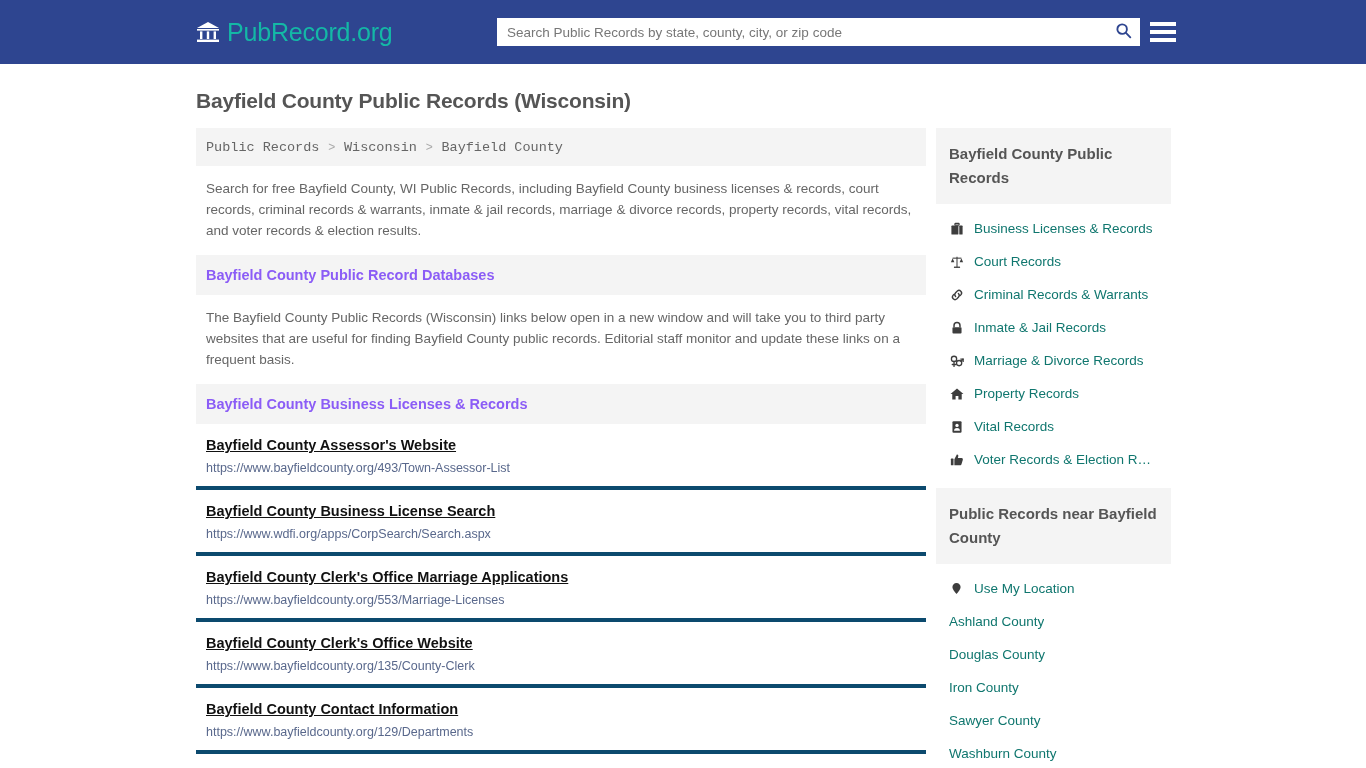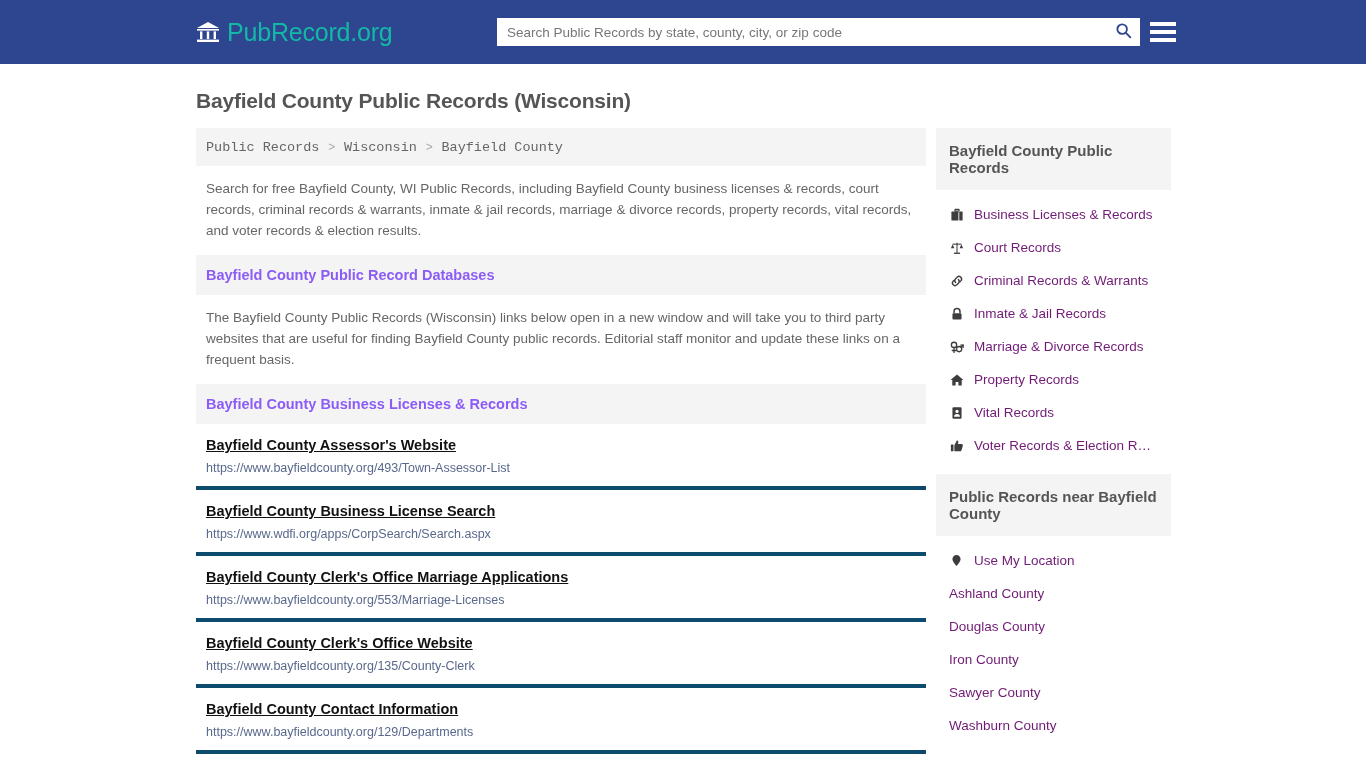--- a/index.html
+++ b/index.html
@@ -179,7 +179,7 @@
     padding: 14px 13px;
     font-size: 15px;
     font-weight: bold;
-    line-height: 17px;
+    line-height: 24px;
     color: #555555;
   }
   .card-body { padding: 8px 0 2px 0; }

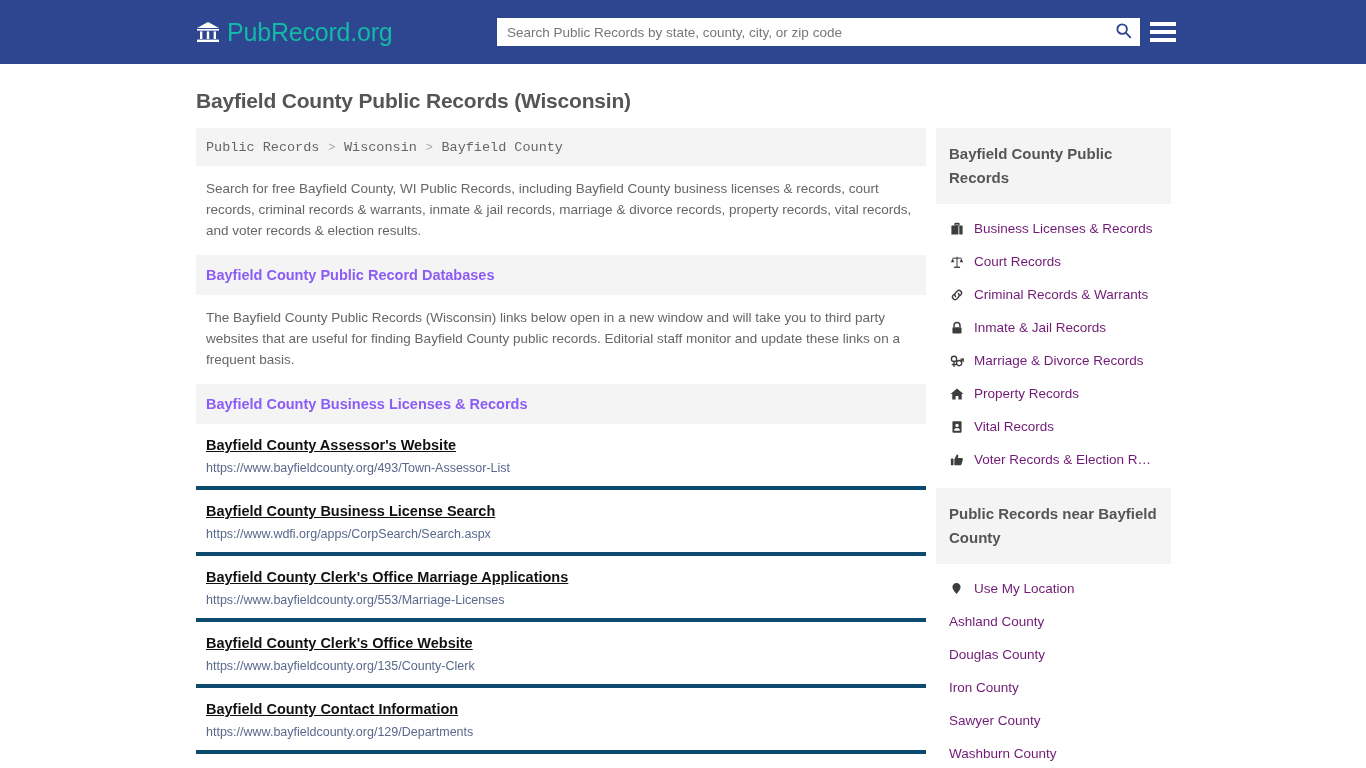--- a/index.html
+++ b/index.html
@@ -189,7 +189,7 @@
     gap: 10px;
     padding: 9px 13px;
     font-size: 13.5px;
-    color: #701a75;
+    color: #0f766e;
     cursor: pointer;
     white-space: nowrap;
     overflow: hidden;

